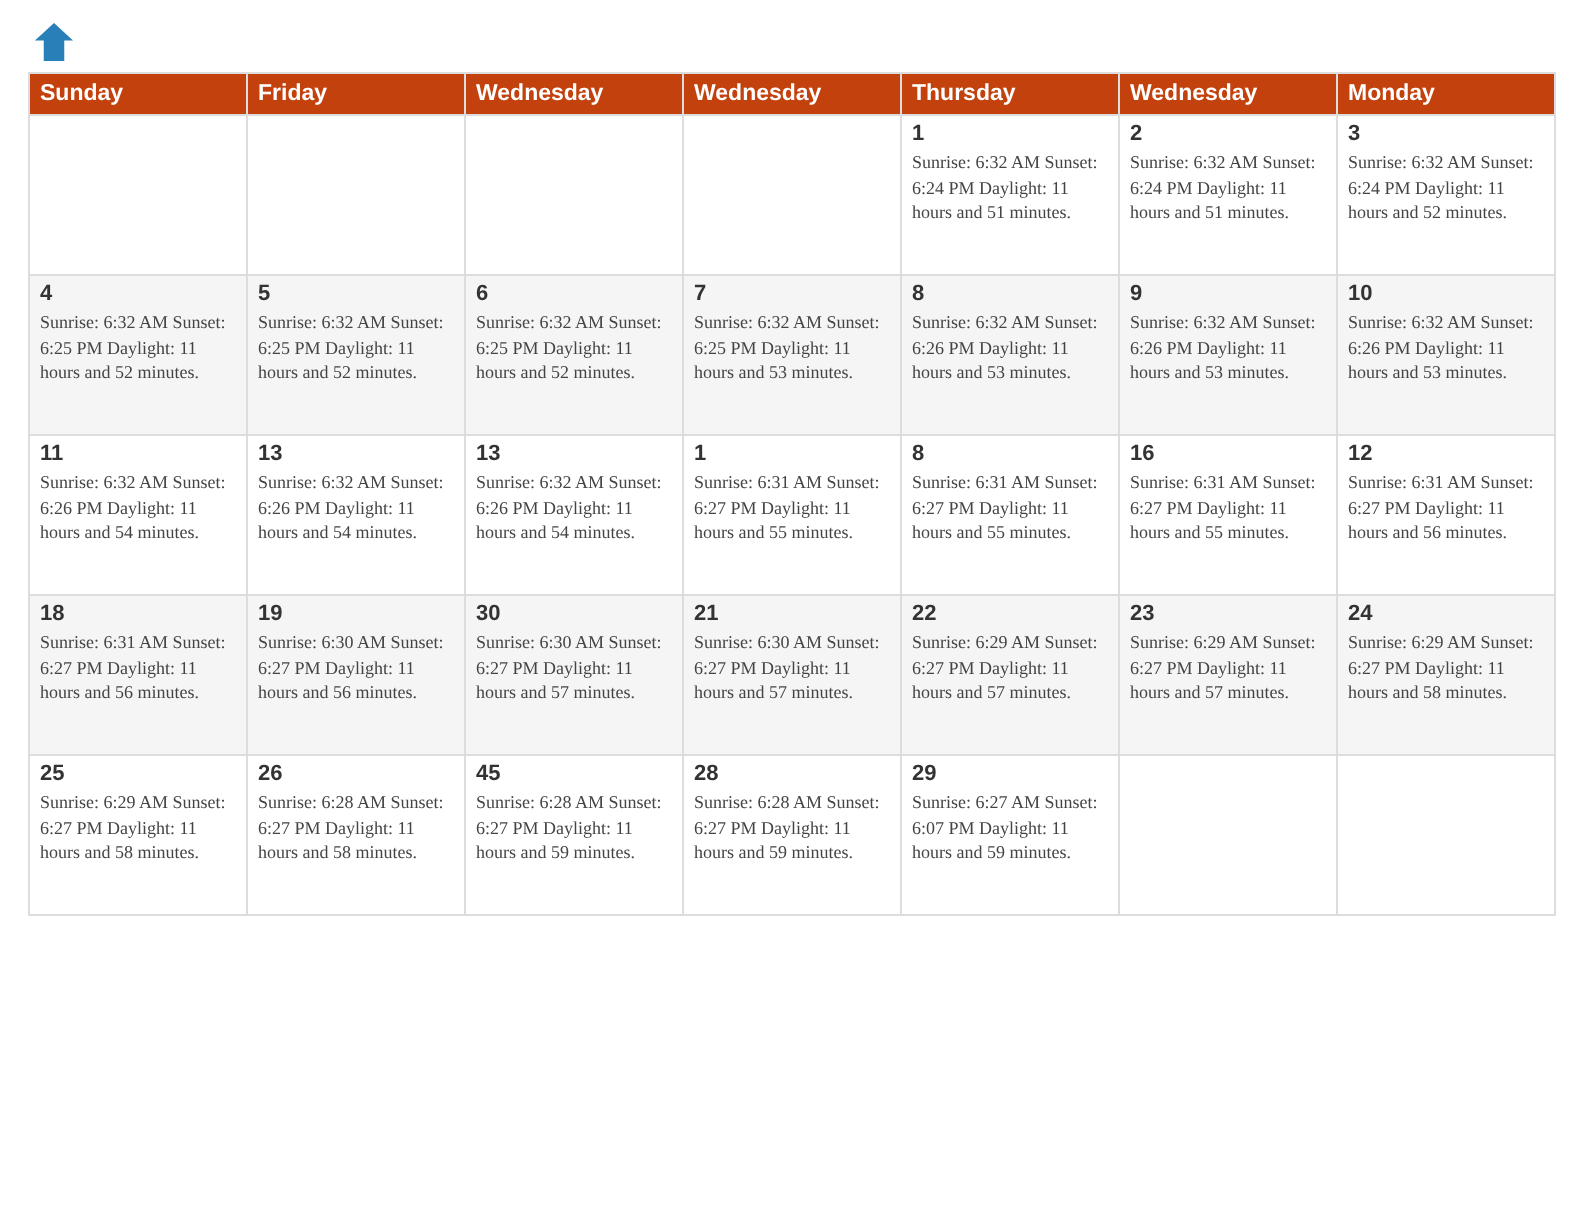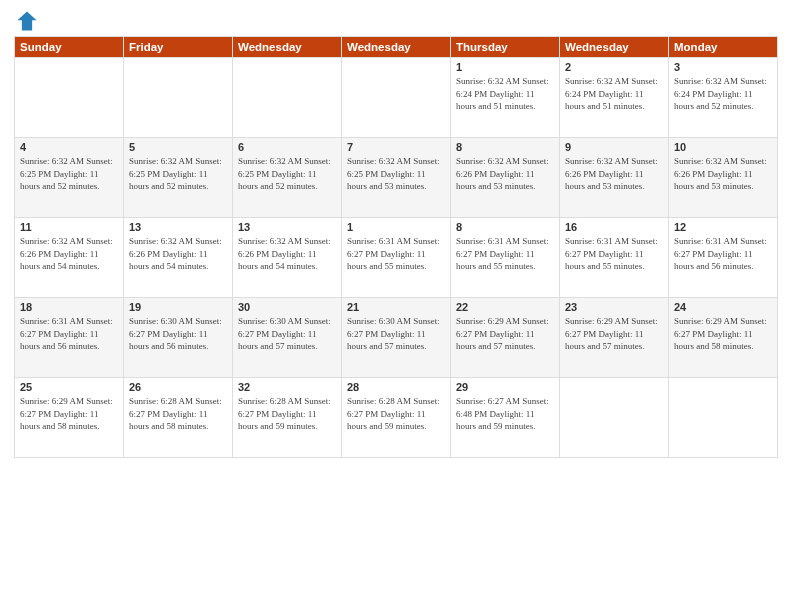--- a/index.html
+++ b/index.html
@@ -309,7 +309,7 @@
 Daylight: 11 hours and 58 minutes.</div>
           </td>
           <td>
-            <span class="day-num">32</span>
+            <span class="day-num">45</span>
             <div class="day-info">Sunrise: 6:28 AM
 Sunset: 6:27 PM
 Daylight: 11 hours and 59 minutes.</div>

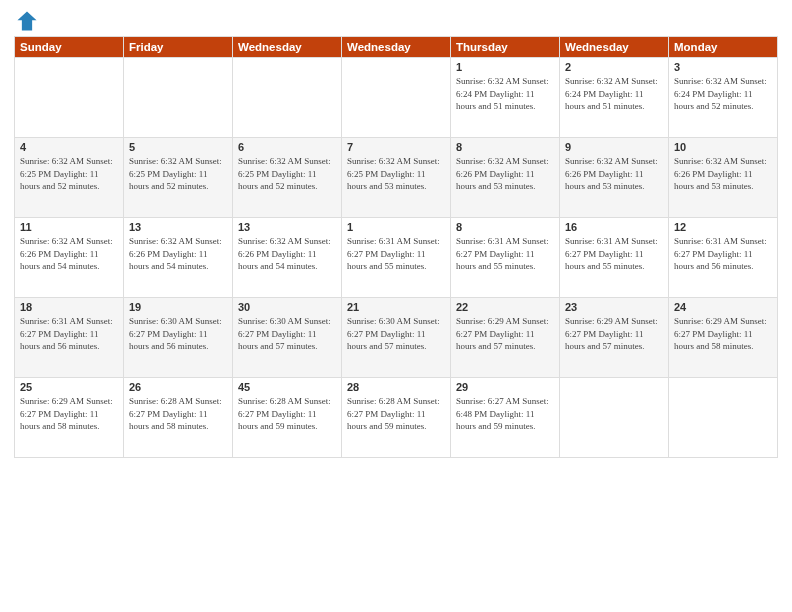--- a/index.html
+++ b/index.html
@@ -323,7 +323,7 @@
           <td>
             <span class="day-num">29</span>
             <div class="day-info">Sunrise: 6:27 AM
-Sunset: 6:48 PM
+Sunset: 6:07 PM
 Daylight: 11 hours and 59 minutes.</div>
           </td>
           <td class="empty-cell"></td>

